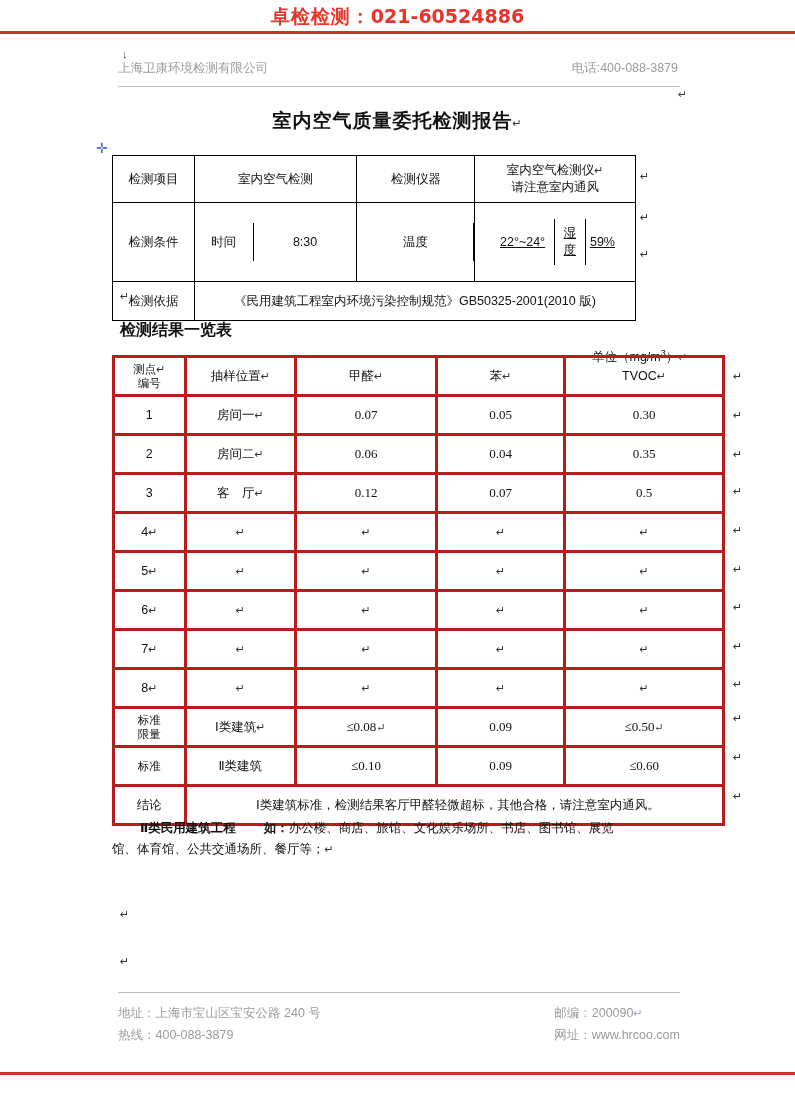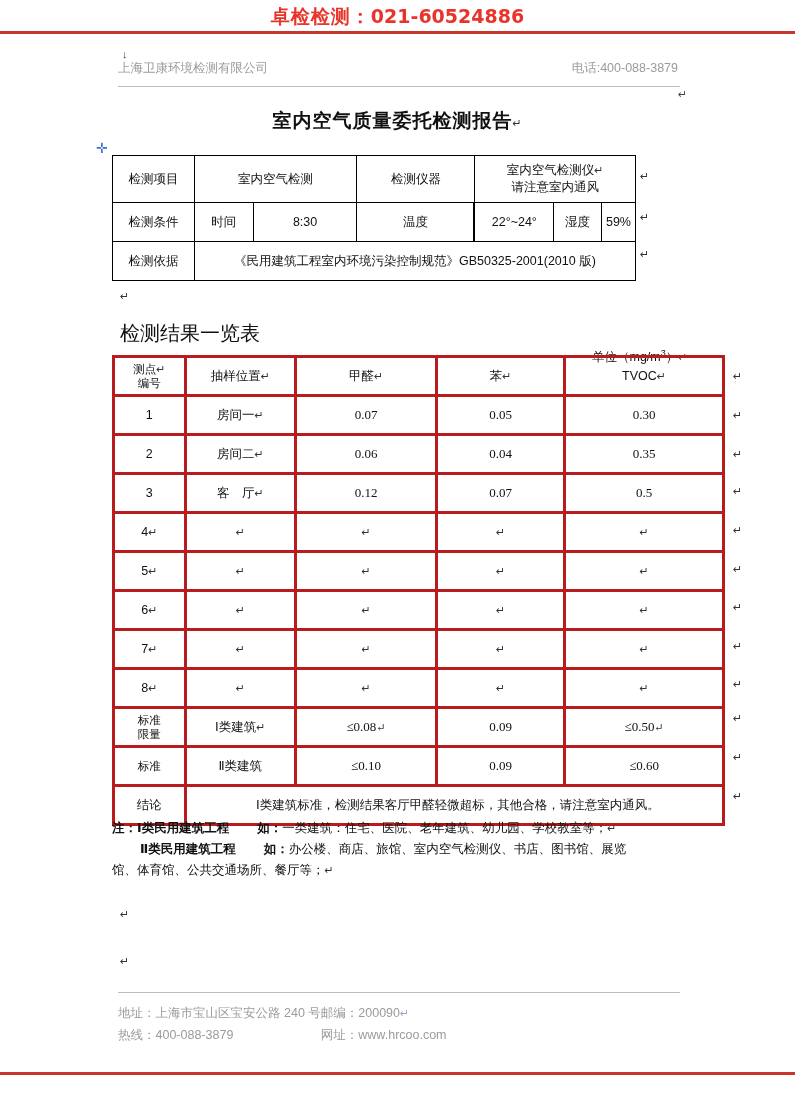--- a/index.html
+++ b/index.html
@@ -180,7 +180,7 @@
         </tbody>
             </table>
       </td>
-      <td style="padding:0;">
+      <td style="padding:16px;text-decoration:underline;">
         <table style="width:100%;">
           <tbody>
                 <tr>

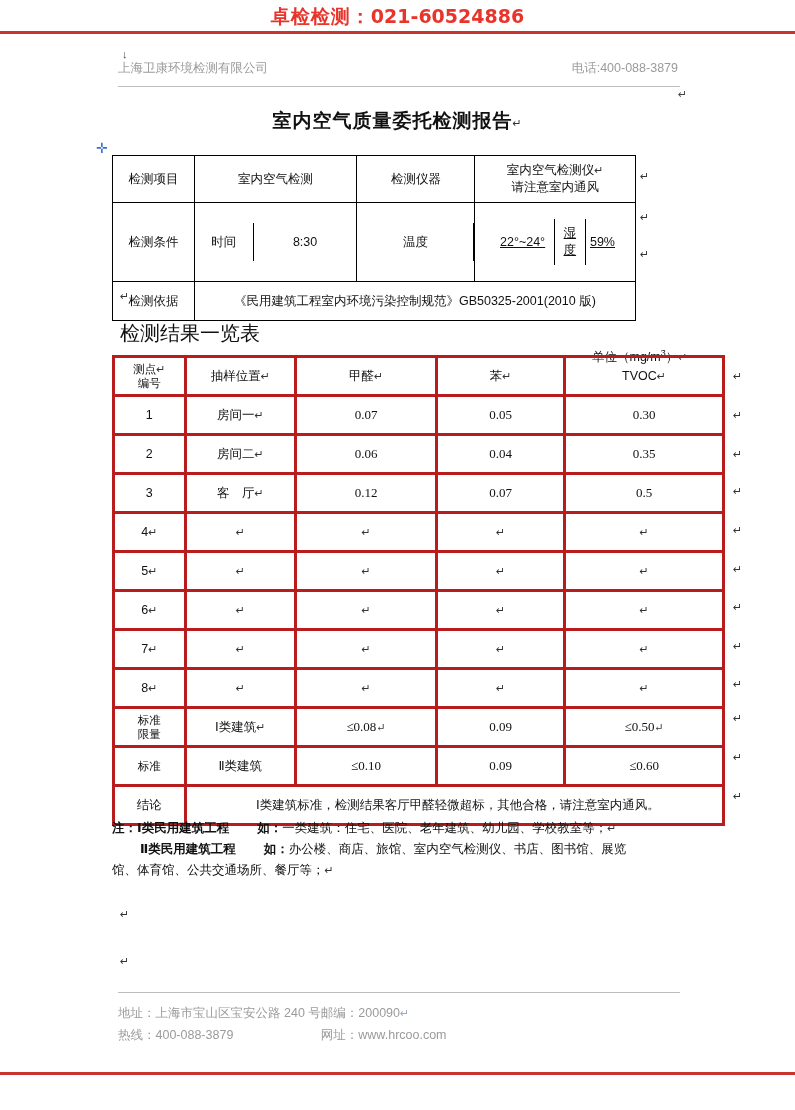--- a/index.html
+++ b/index.html
@@ -79,7 +79,7 @@
 
   
   .results-title{
-    position:absolute;left:120px;top:320px;font-size:20px;font-weight:normal;
+    position:absolute;left:120px;top:320px;font-size:16px;font-weight:bold;
   }
   .unit{
     position:absolute;left:592px;top:328px;font-size:12.5px;margin-top:20px;

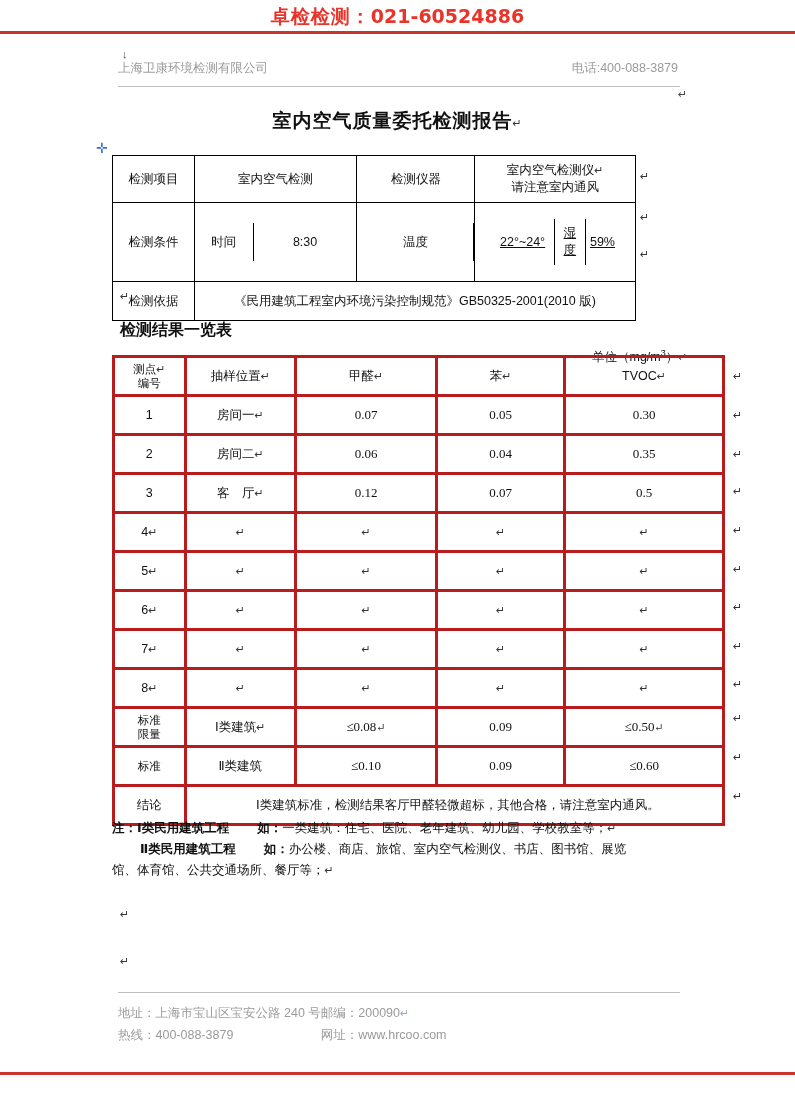--- a/index.html
+++ b/index.html
@@ -321,9 +321,6 @@
   </div>
 
   <div class="notes">
-    <div>
-      <b><span>注：</span><span>Ⅰ类民用建筑工程</span></b><span class="indent"></span><b><span>如：</span></b><span>一类建筑：住宅、医院、老年建筑、幼儿园、学校教室等；</span><span class="pilcrow-dark">↵</span>
-    </div>
     <div style="padding-left:28px;">
       <b><span>Ⅱ类民用建筑工程</span></b><span class="indent"></span><b><span>如：</span></b><span>办公楼、商店、旅馆、室内空气检测仪、书店、图书馆、展览</span>
     </div>

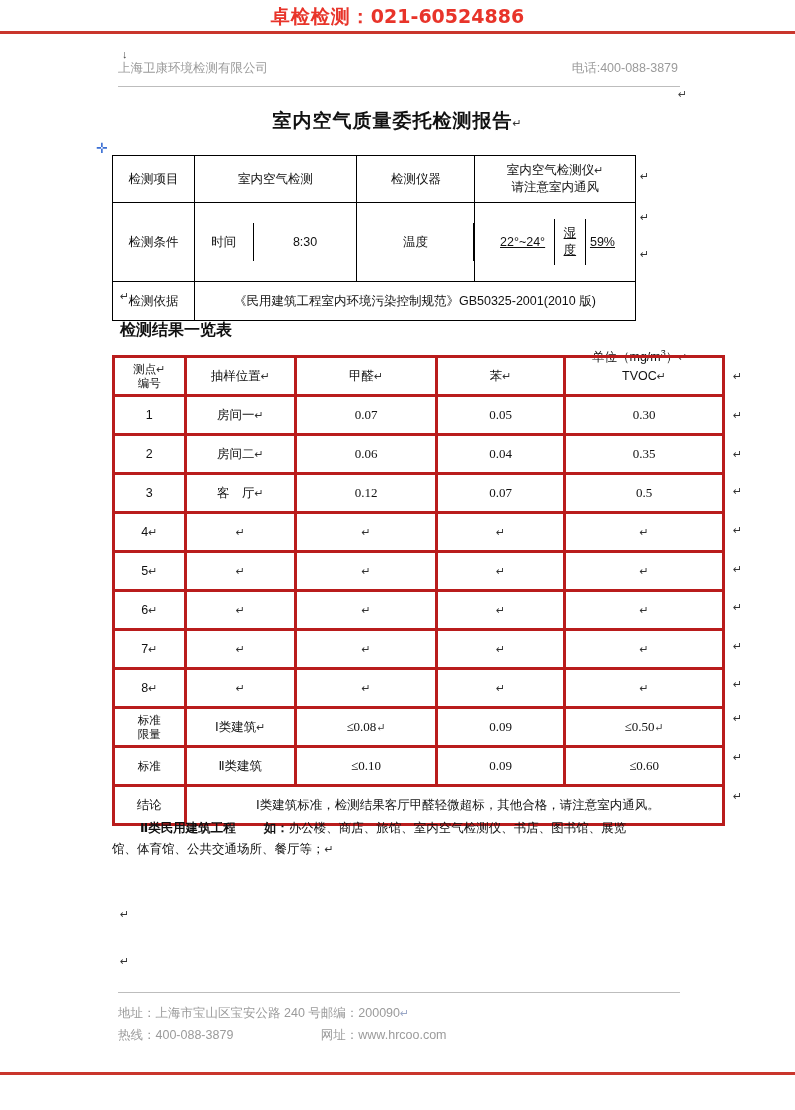--- a/index.html
+++ b/index.html
@@ -322,7 +322,7 @@
 
   <div class="notes">
     <div style="padding-left:28px;">
-      <b><span>Ⅱ类民用建筑工程</span></b><span class="indent"></span><b><span>如：</span></b><span>办公楼、商店、旅馆、室内空气检测仪、书店、图书馆、展览</span>
+      <b><span>Ⅱ类民用建筑工程</span></b><span class="indent"></span><b><span>如：</span></b><span>办公楼、商店、旅馆、文化娱乐场所、书店、图书馆、展览</span>
     </div>
     <div>
       <span>馆、体育馆、公共交通场所、餐厅等；</span><span class="pilcrow-dark">↵</span>

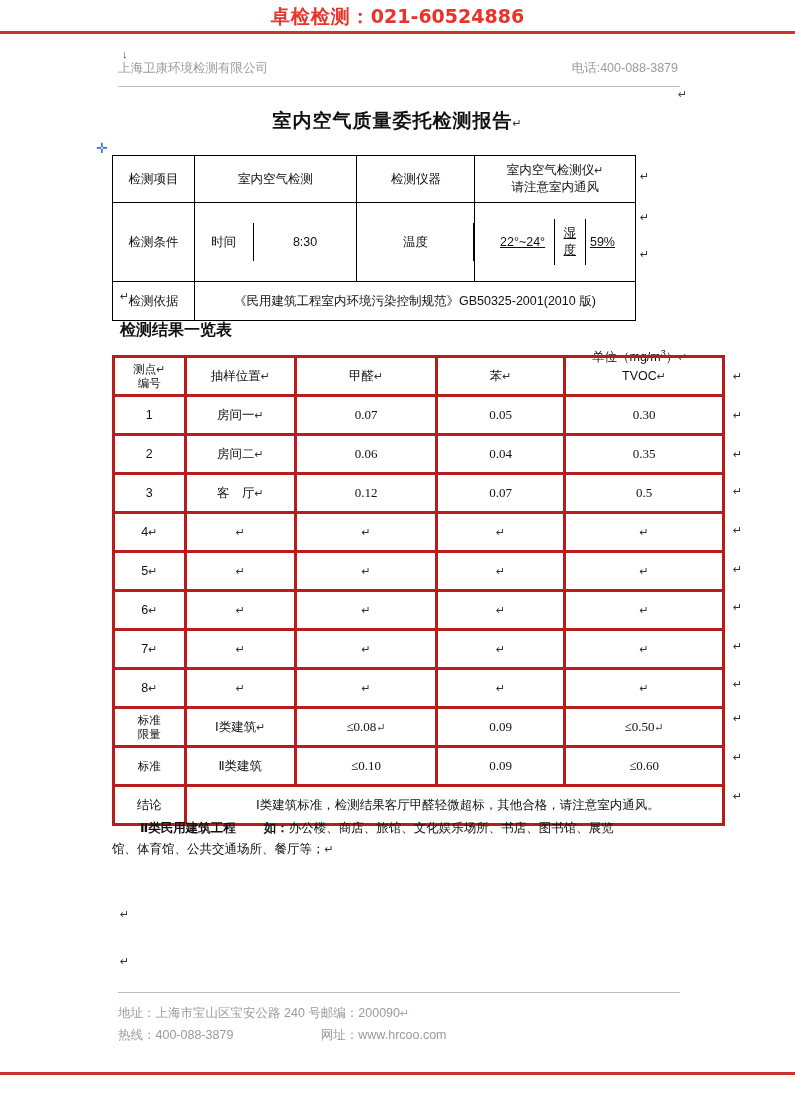--- a/index.html
+++ b/index.html
@@ -117,7 +117,7 @@
   .footer{
     position:absolute;top:1002px;left:118px;width:562px;
     color:#9b9b9b;font-size:12.5px;line-height:22px;
-    display:flex;justify-content:flex-start;
+    display:flex;justify-content:space-between;
   }
   .footer .col{white-space:nowrap;}
   .rule-bottom-red{

